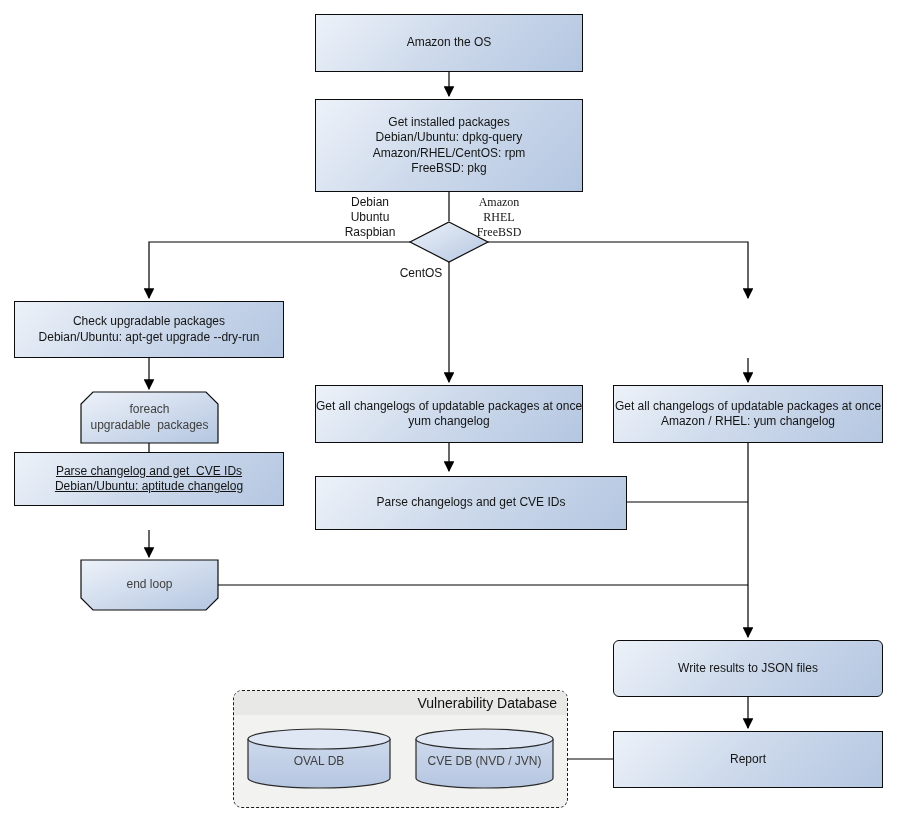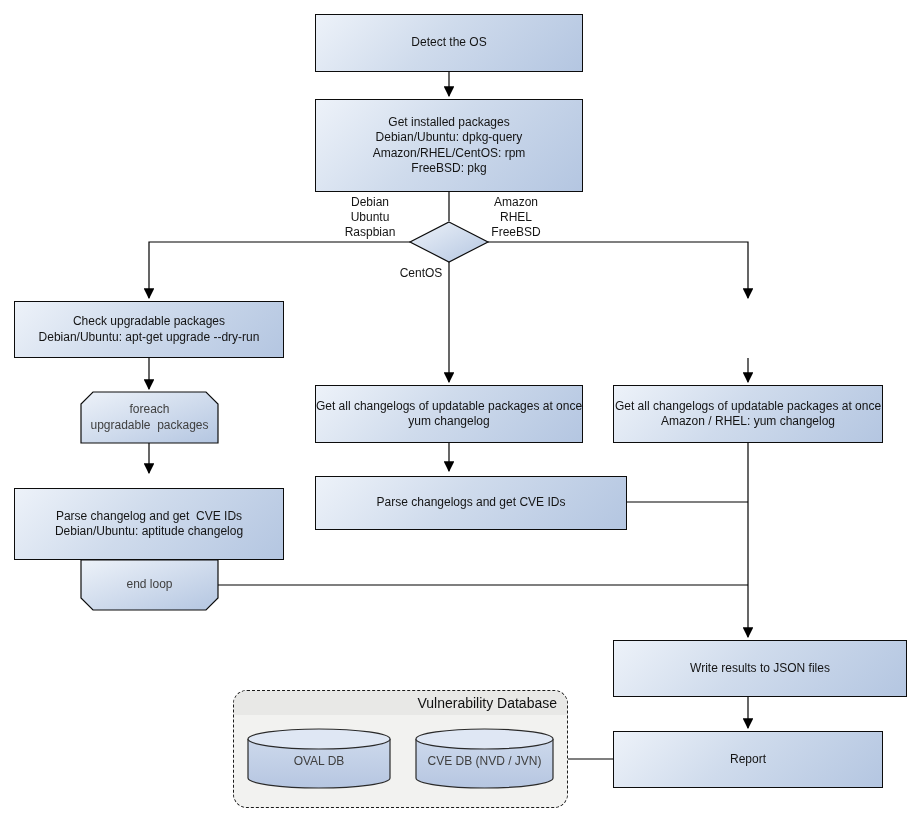--- a/index.html
+++ b/index.html
@@ -85,7 +85,7 @@
     <polygon points="81,560 218,560 218,598 206,610 93,610 81,598" fill="url(#nodeGrad)" stroke="#0c0c0c" stroke-width="1.2"></polygon>
   </svg>
 
-  <div class="node" style="left:315px; top:14px; width:268px; height:58px;">Detect the OS</div>
+  <div class="node" style="left:315px; top:14px; width:268px; height:58px;">Amazon the OS</div>
 
   <div class="node" style="left:315px; top:99px; width:268px; height:93px;">Get installed packages
 Debian/Ubuntu: dpkg-query

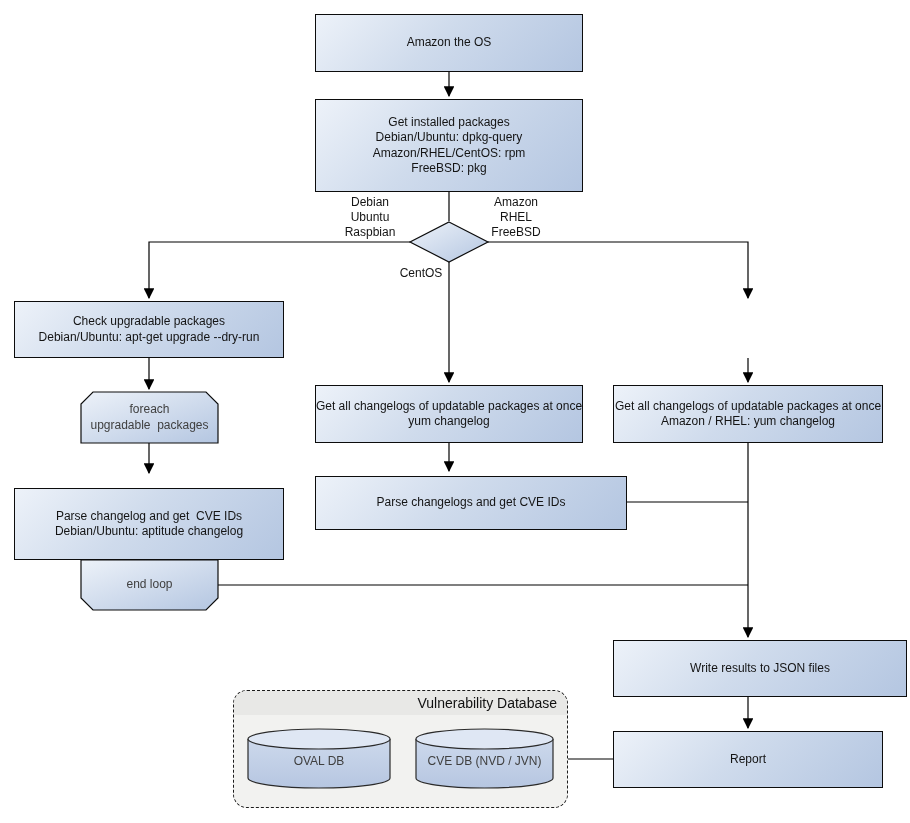--- a/index.html
+++ b/index.html
@@ -120,7 +120,7 @@
 Ubuntu
 Raspbian</div>
 
-  <div class="floating-label" style="left:516px; top:195px;">Amazon
+  <div class="floating-label" style="left:499px; top:195px;font-family:Liberation Serif, serif;">Amazon
 RHEL
 FreeBSD</div>
 

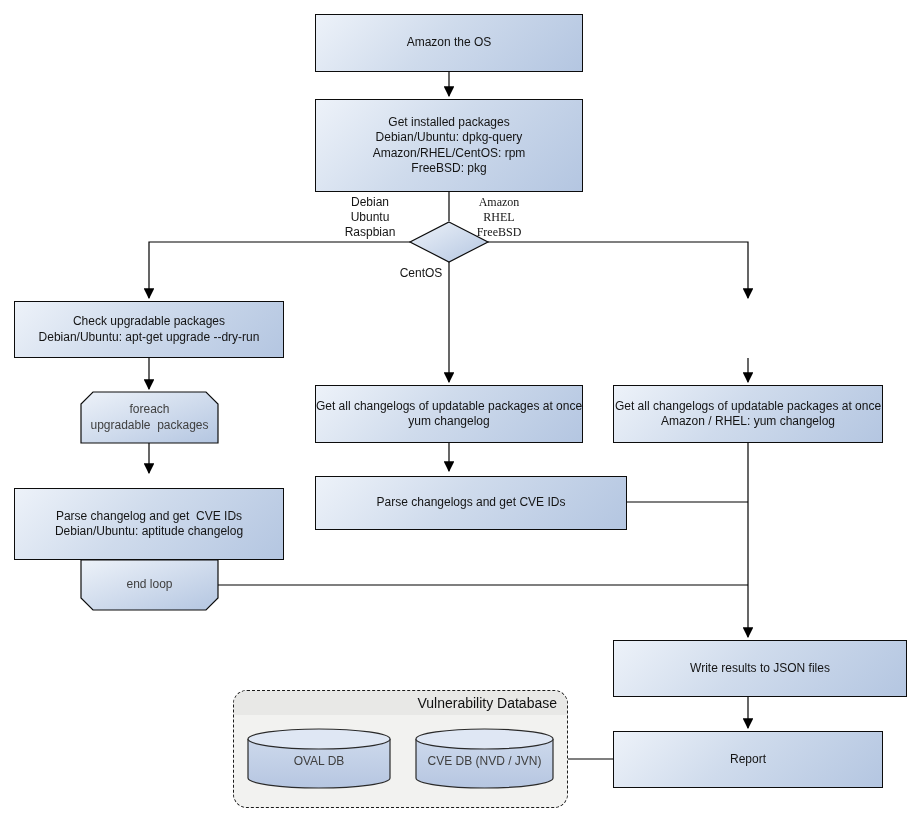--- a/index.html
+++ b/index.html
@@ -95,7 +95,7 @@
   <div class="node" style="left:14px; top:301px; width:270px; height:57px;">Check upgradable packages
 Debian/Ubuntu: apt-get upgrade --dry-run</div>
 
-  <div class="node" style="left:14px; top:488px; width:270px; height:72px;">Parse changelog and get  CVE IDs
+  <div class="node" style="left:14px; top:452px; width:270px; height:54px;text-decoration:underline;">Parse changelog and get  CVE IDs
 Debian/Ubuntu: aptitude changelog</div>
 
   <div class="node" style="left:315px; top:385px; width:268px; height:58px;">Get all changelogs of updatable packages at once

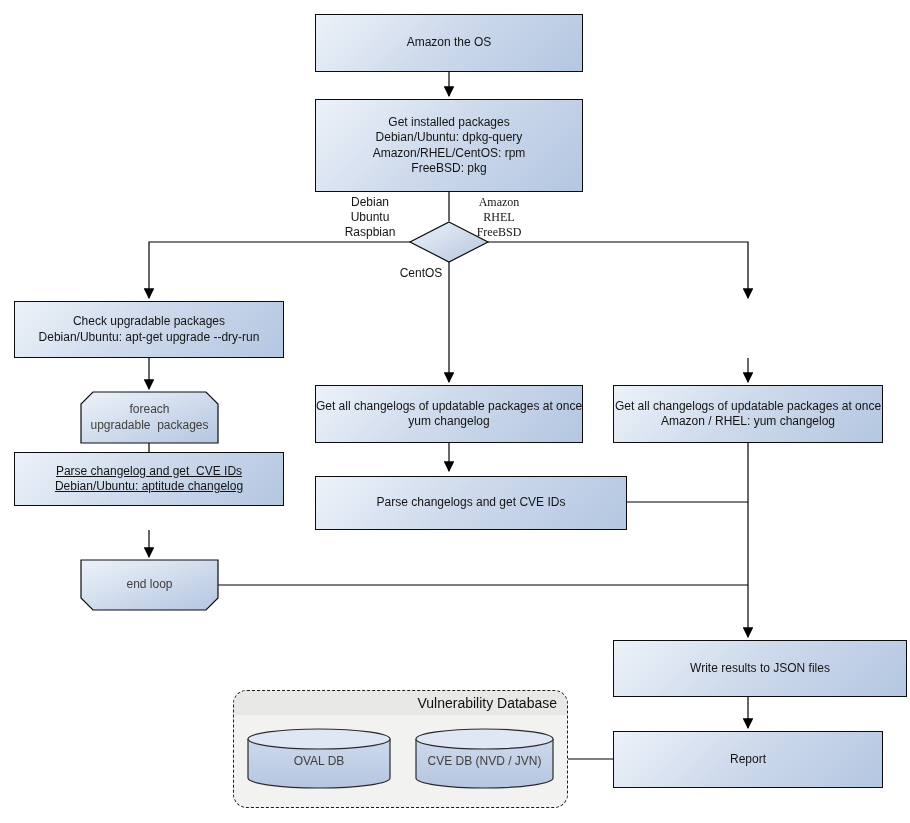--- a/index.html
+++ b/index.html
@@ -107,7 +107,7 @@
   <div class="node" style="left:613px; top:385px; width:270px; height:58px;">Get all changelogs of updatable packages at once
 Amazon / RHEL: yum changelog</div>
 
-  <div class="node" style="left:613px; top:640px; width:294px; height:57px;">Write results to JSON files</div>
+  <div class="node" style="left:613px; top:640px; width:270px; height:57px;border-radius:6px;">Write results to JSON files</div>
 
   <div class="node" style="left:613px; top:731px; width:270px; height:57px;">Report</div>
 

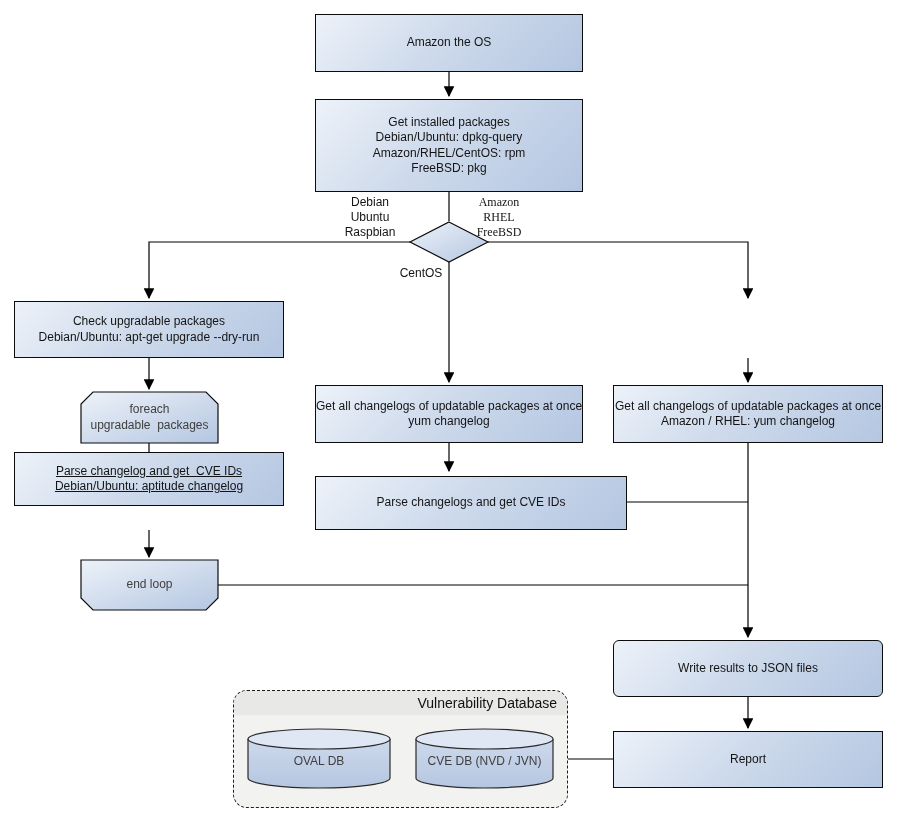--- a/index.html
+++ b/index.html
@@ -32,7 +32,7 @@
   }
   .dbgroup {
     position:absolute; left:233px; top:690px; width:335px; height:118px;
-    box-sizing:border-box; border:1.5px dashed #1c1c1c; border-radius:14px;
+    box-sizing:border-box; border:1.5px dashed #1c1c1c; border-radius:9px;
     background:#f2f2f0; overflow:hidden;
   }
   .dbheader {

